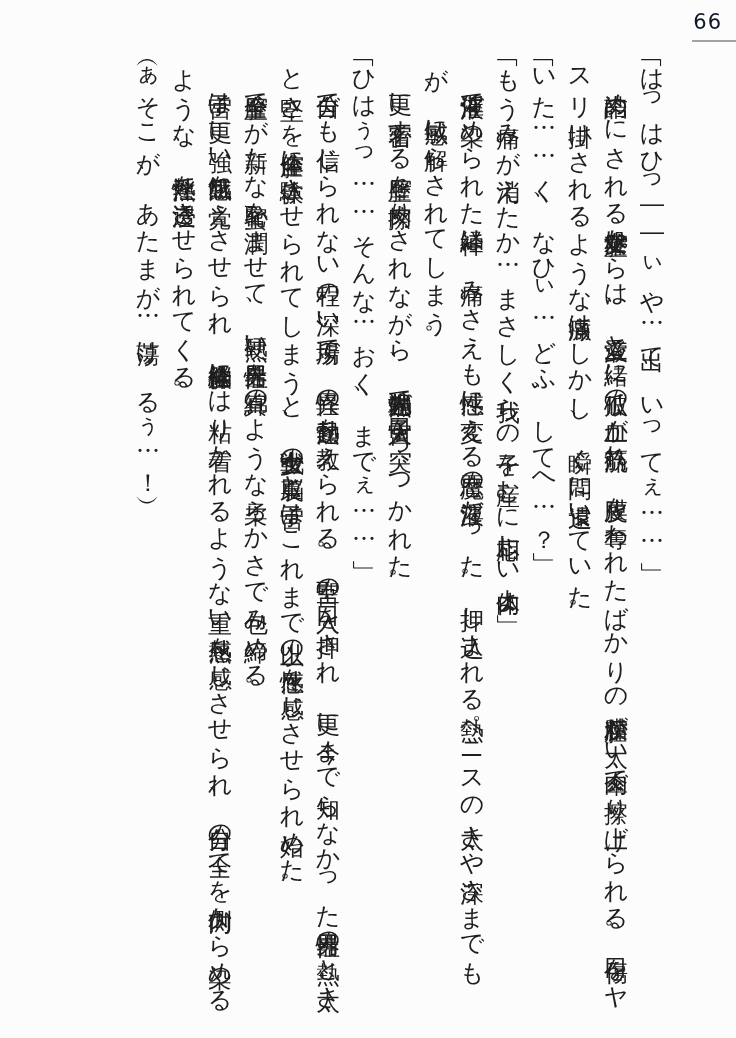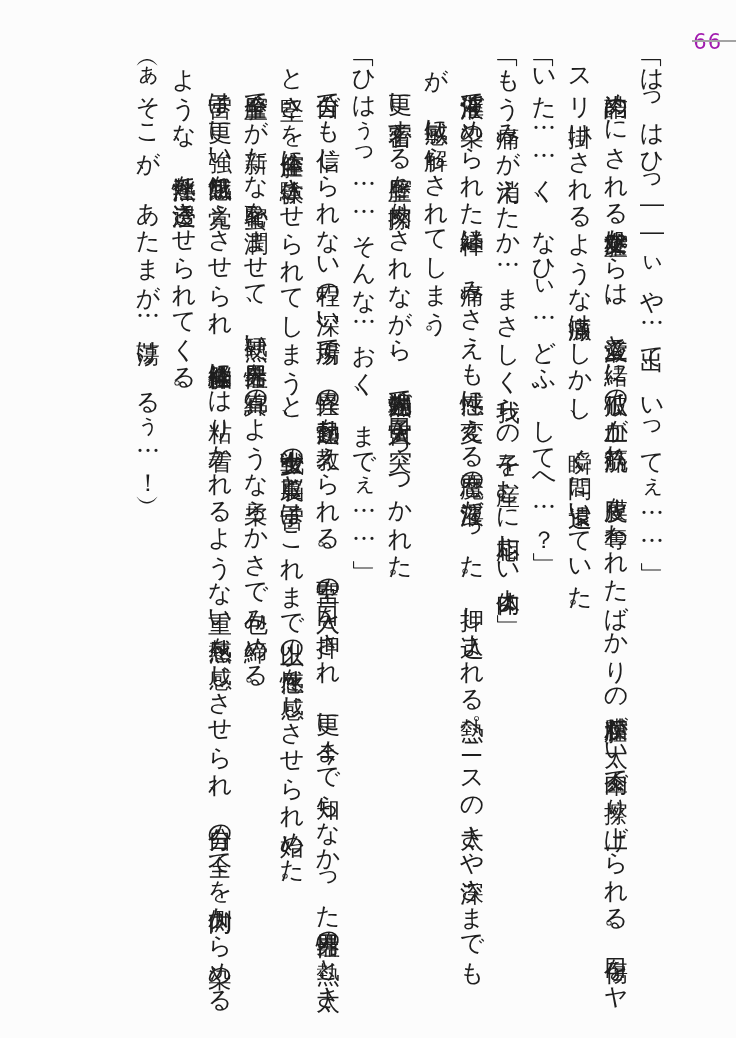--- a/index.html
+++ b/index.html
@@ -21,8 +21,7 @@
     font-family: "DejaVu Sans", "Liberation Sans", sans-serif;
     font-size: 21px;
     letter-spacing: 1px;
-    color: #a21caf;
-    margin-top: 20px;
+    color: #0f172a;
   }
   .folio-rule {
     position: absolute;

